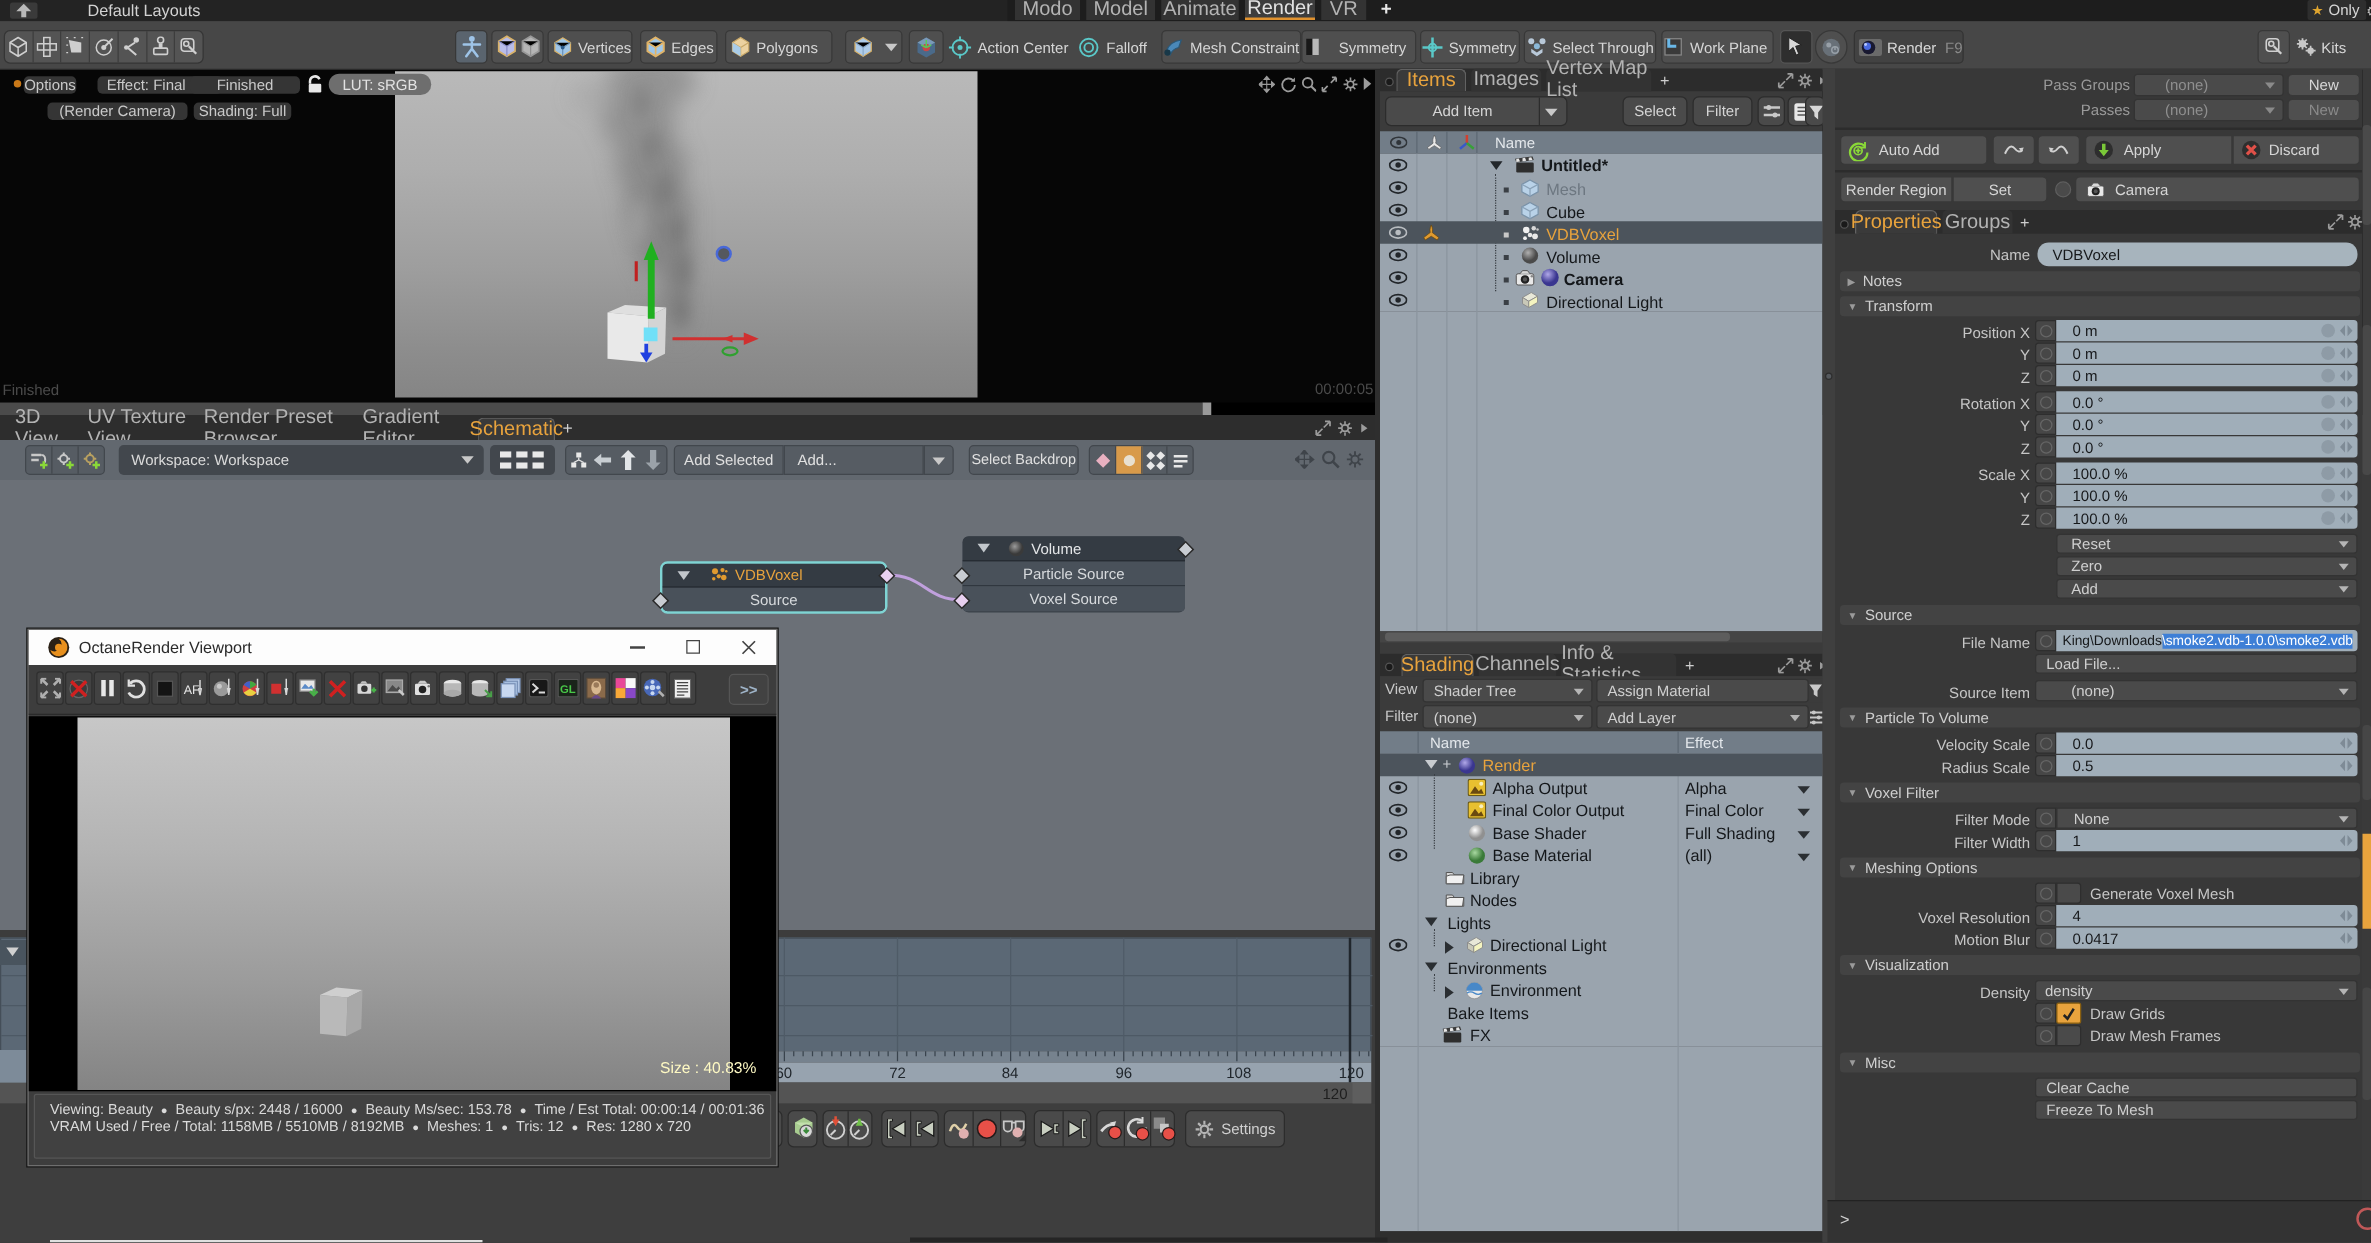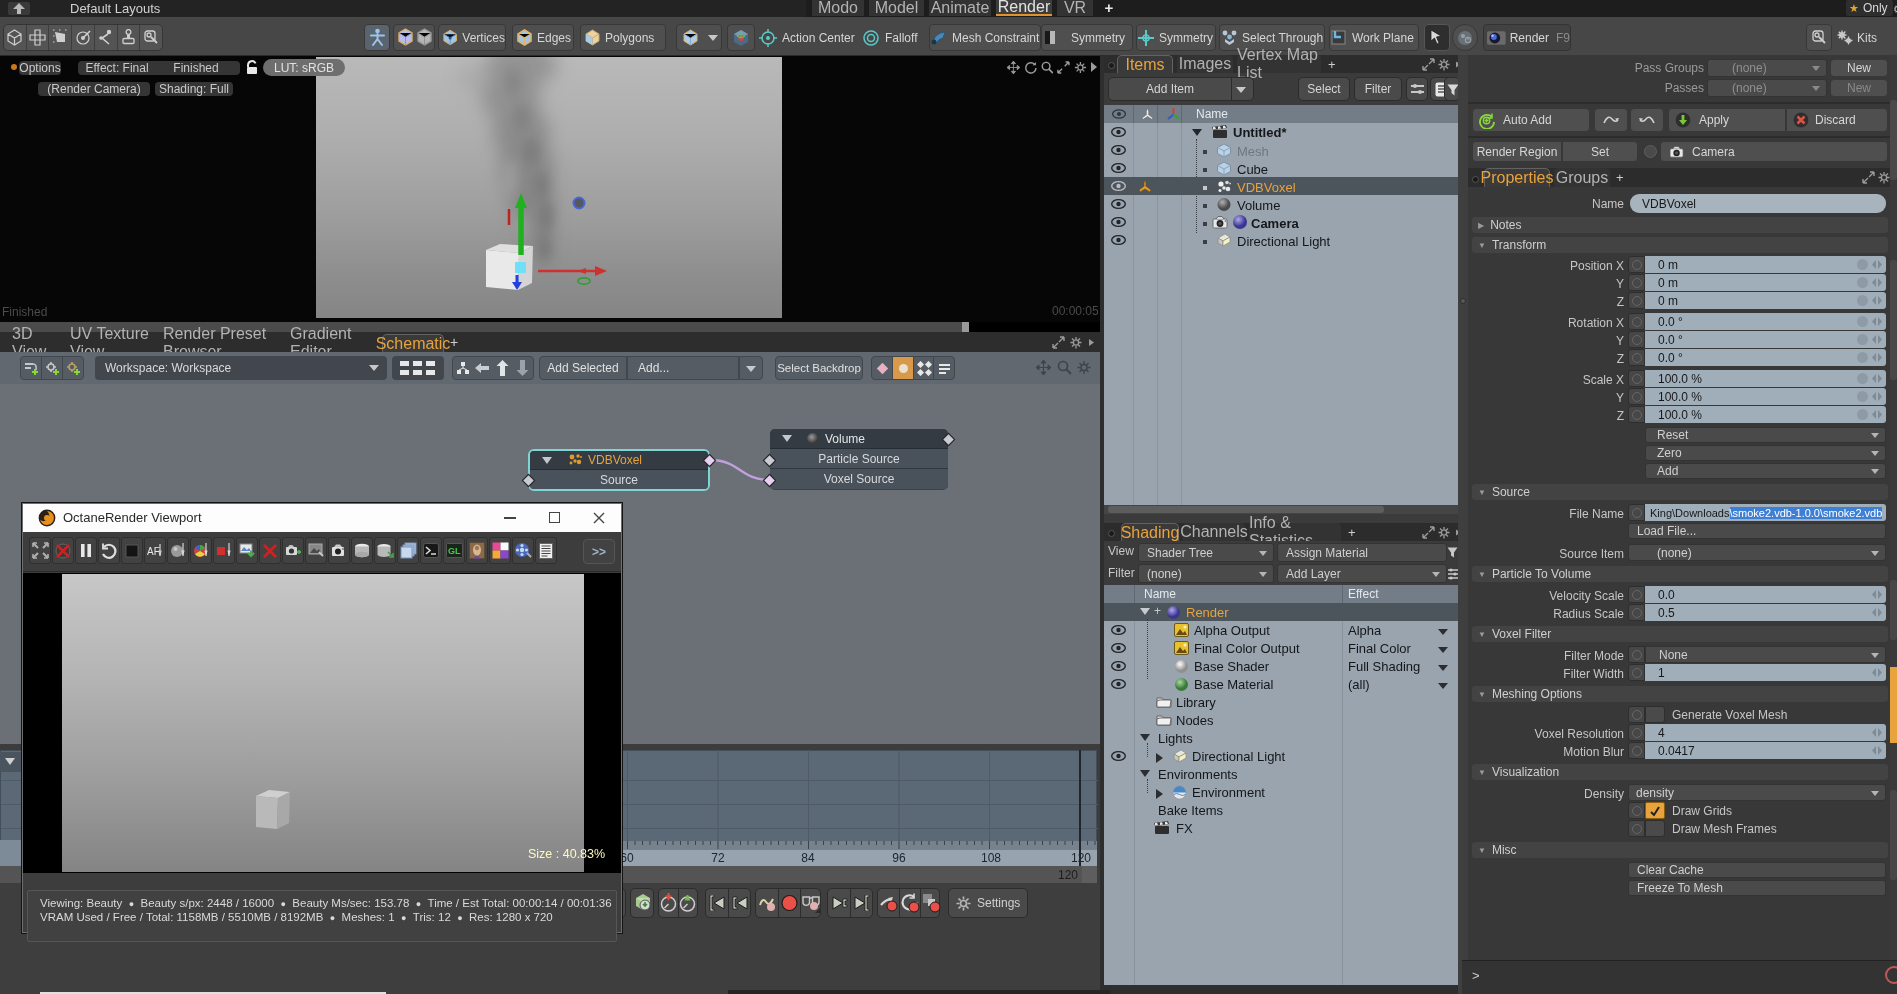--- a/index.html
+++ b/index.html
@@ -1477,7 +1477,7 @@
       </svg>
  <div class="abs" style="left:505px;top:343px;color:#fef9c3;font-size:12.5px;text-align:center;">Size : 40.83%</div>
 
- <div class="abs" style="left:4px;top:386px;width:590px;height:52px;background:#414141;border:1px solid #565656;border-radius:2px;color:#dadada;font-size:11.5px;white-space:nowrap;">
+ <div class="abs" style="left:4px;top:371px;width:590px;height:52px;background:#414141;border:1px solid #565656;border-radius:2px;color:#dadada;font-size:11.5px;white-space:nowrap;">
   <div style="position:absolute;left:12px;top:6px;">Viewing: Beauty&nbsp; <span style="font-size:9px;">●</span> &nbsp;Beauty s/px: 2448 / 16000&nbsp; <span style="font-size:9px;">●</span> &nbsp;Beauty Ms/sec: 153.78&nbsp; <span style="font-size:9px;">●</span> &nbsp;Time / Est Total: 00:00:14 / 00:01:36</div>
   <div style="position:absolute;left:12px;top:20px;">VRAM Used / Free / Total: 1158MB / 5510MB / 8192MB&nbsp; <span style="font-size:9px;">●</span> &nbsp;Meshes: 1&nbsp; <span style="font-size:9px;">●</span> &nbsp;Tris: 12&nbsp; <span style="font-size:9px;">●</span> &nbsp;Res: 1280 x 720</div>
  </div>

